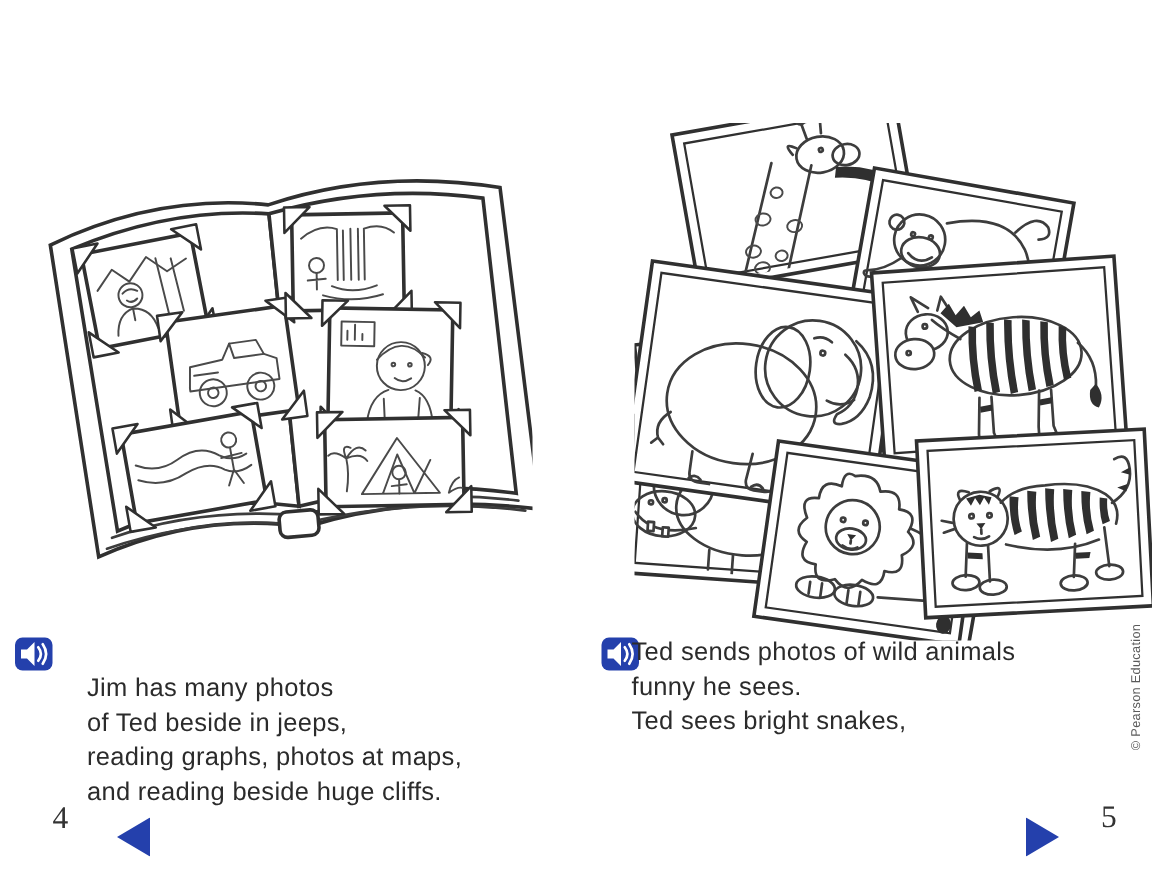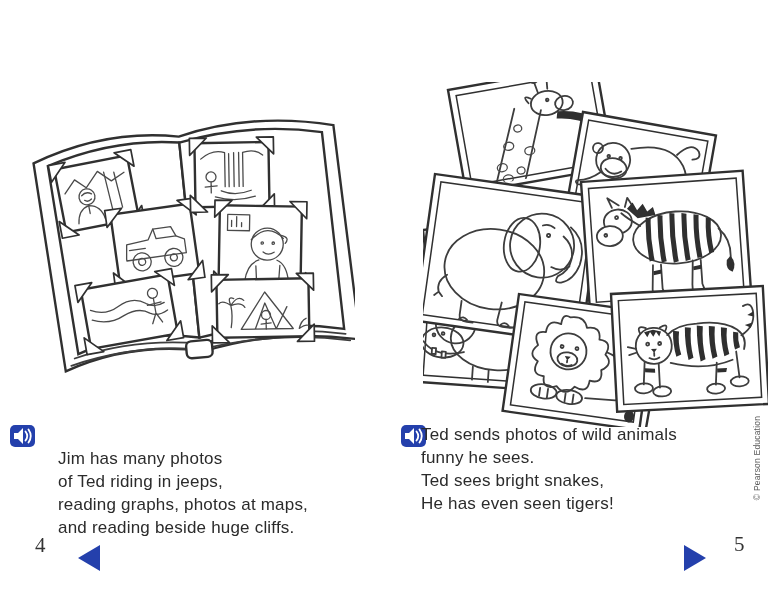--- a/index.html
+++ b/index.html
@@ -378,7 +378,7 @@
   </button>
   <div class="caption caption-left">
     <div>Jim has many photos</div>
-    <div>of Ted riding in jeeps,</div>
+    <div>of Ted beside in jeeps,</div>
     <div>reading graphs, photos at maps,</div>
     <div>and reading beside huge cliffs.</div>
   </div>

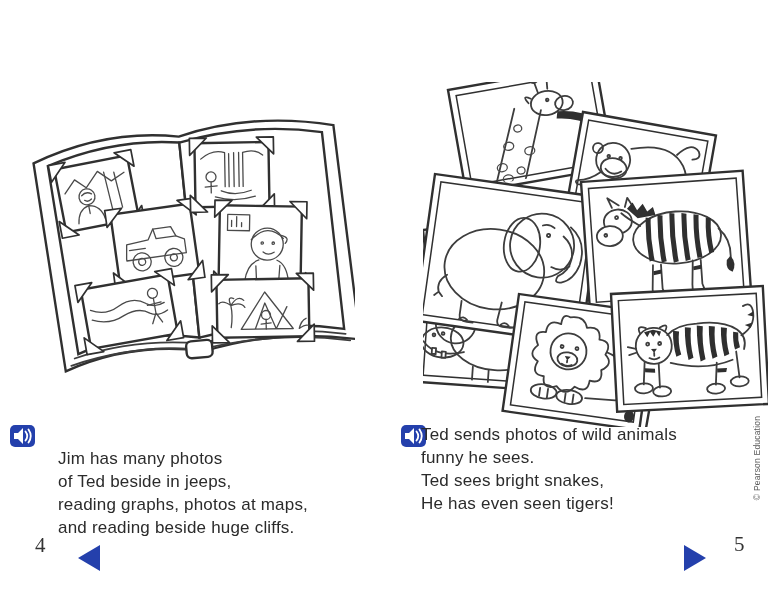--- a/index.html
+++ b/index.html
@@ -394,7 +394,6 @@
     <div>Ted sends photos of wild animals</div>
     <div>funny he sees.</div>
     <div>Ted sees bright snakes,</div>
-    <div>He has even seen tigers!</div>
   </div>
 
   <div class="pageno pageno-left">4</div>

